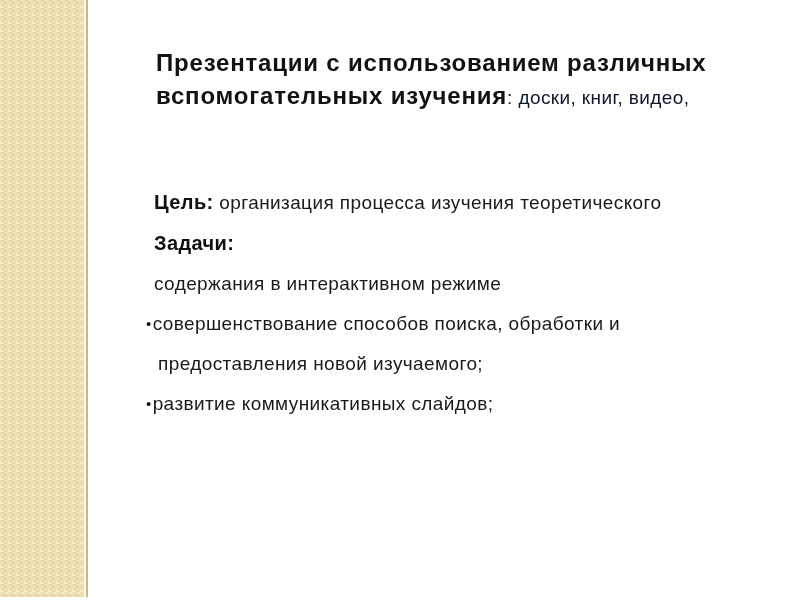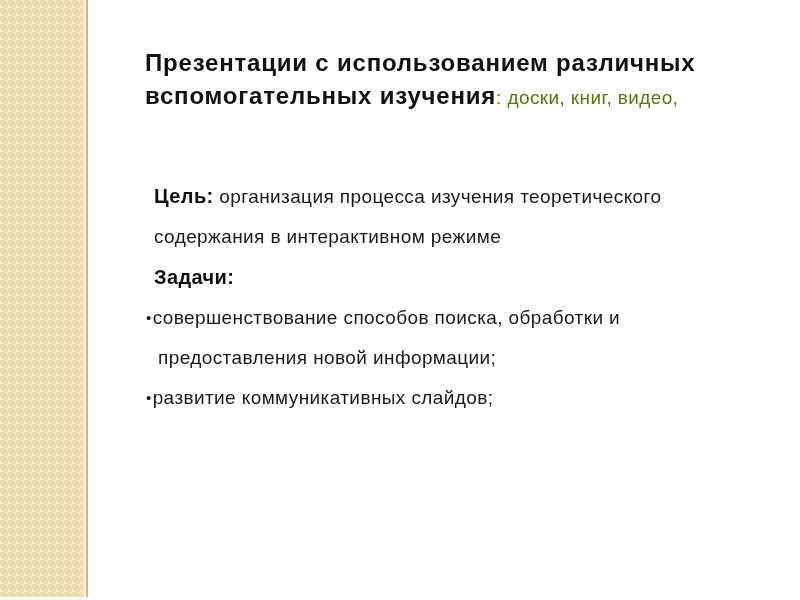--- a/index.html
+++ b/index.html
@@ -39,7 +39,7 @@
   
   .title-block {
     position: absolute;
-    left: 145px;
+    left: 156px;
     top: 48px;
     width: 620px;
   }

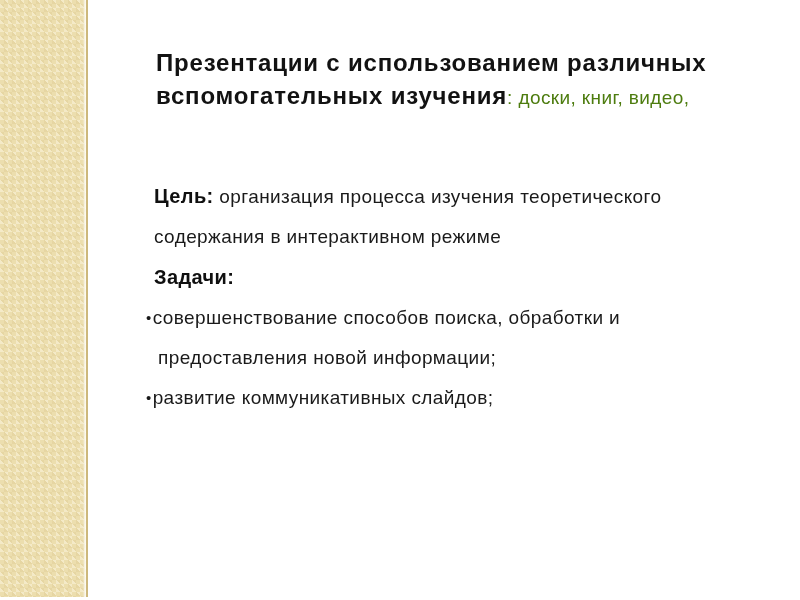--- a/index.html
+++ b/index.html
@@ -57,7 +57,7 @@
     font-weight: normal;
     font-size: 19px;
     letter-spacing: 0.4px;
-    color: #4d7c0f;
+    color: #0f172a;
   }
   
   .body-block {

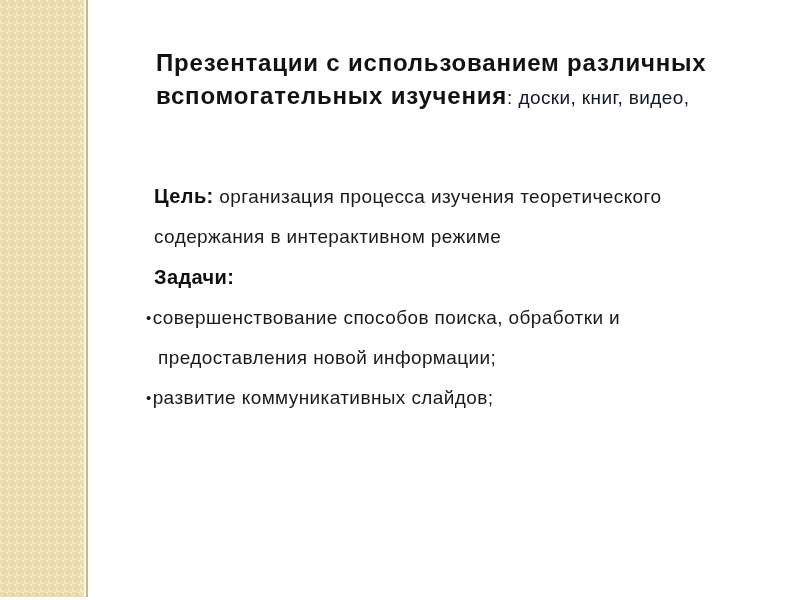--- a/index.html
+++ b/index.html
@@ -63,7 +63,7 @@
   .body-block {
     position: absolute;
     left: 146px;
-    top: 176px;
+    top: 182px;
     width: 620px;
   }
   .body-line {

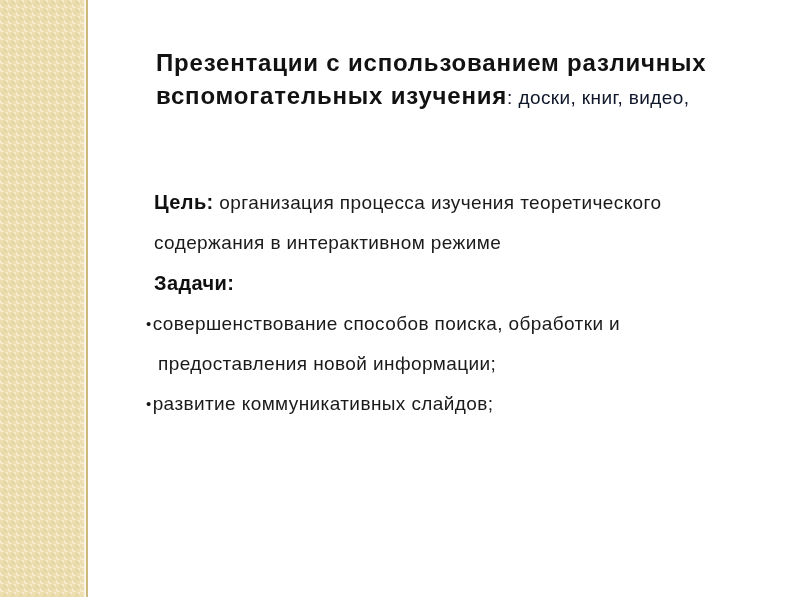--- a/index.html
+++ b/index.html
@@ -111,10 +111,10 @@
       <span class="lbl">Цель:</span><span> организация процесса изучения теоретического</span>
     </div>
     <div class="body-line pad">
-      <span>содержания в интерактивном режиме</span>
+      <span class="lbl">Задачи:</span>
     </div>
     <div class="body-line pad">
-      <span class="lbl">Задачи:</span>
+      <span>содержания в интерактивном режиме</span>
     </div>
     <div class="body-line">
       <span class="dot">•</span><span>совершенствование способов поиска, обработки и</span>

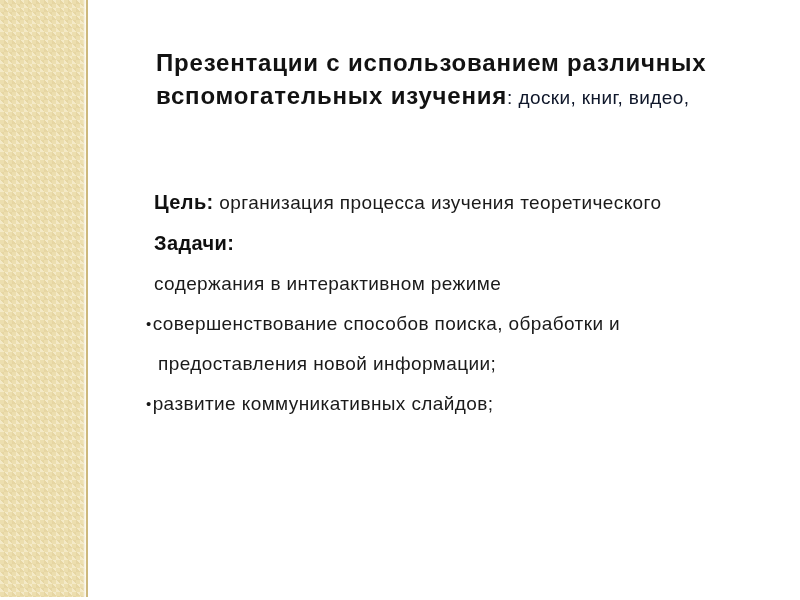--- a/index.html
+++ b/index.html
@@ -120,7 +120,7 @@
       <span class="dot">•</span><span>совершенствование способов поиска, обработки и</span>
     </div>
     <div class="body-line wrap-indent">
-      <span>предоставления новой информации;</span>
+      <span>предоставления новой изучаемого;</span>
     </div>
     <div class="body-line">
       <span class="dot">•</span><span>развитие коммуникативных слайдов;</span>

